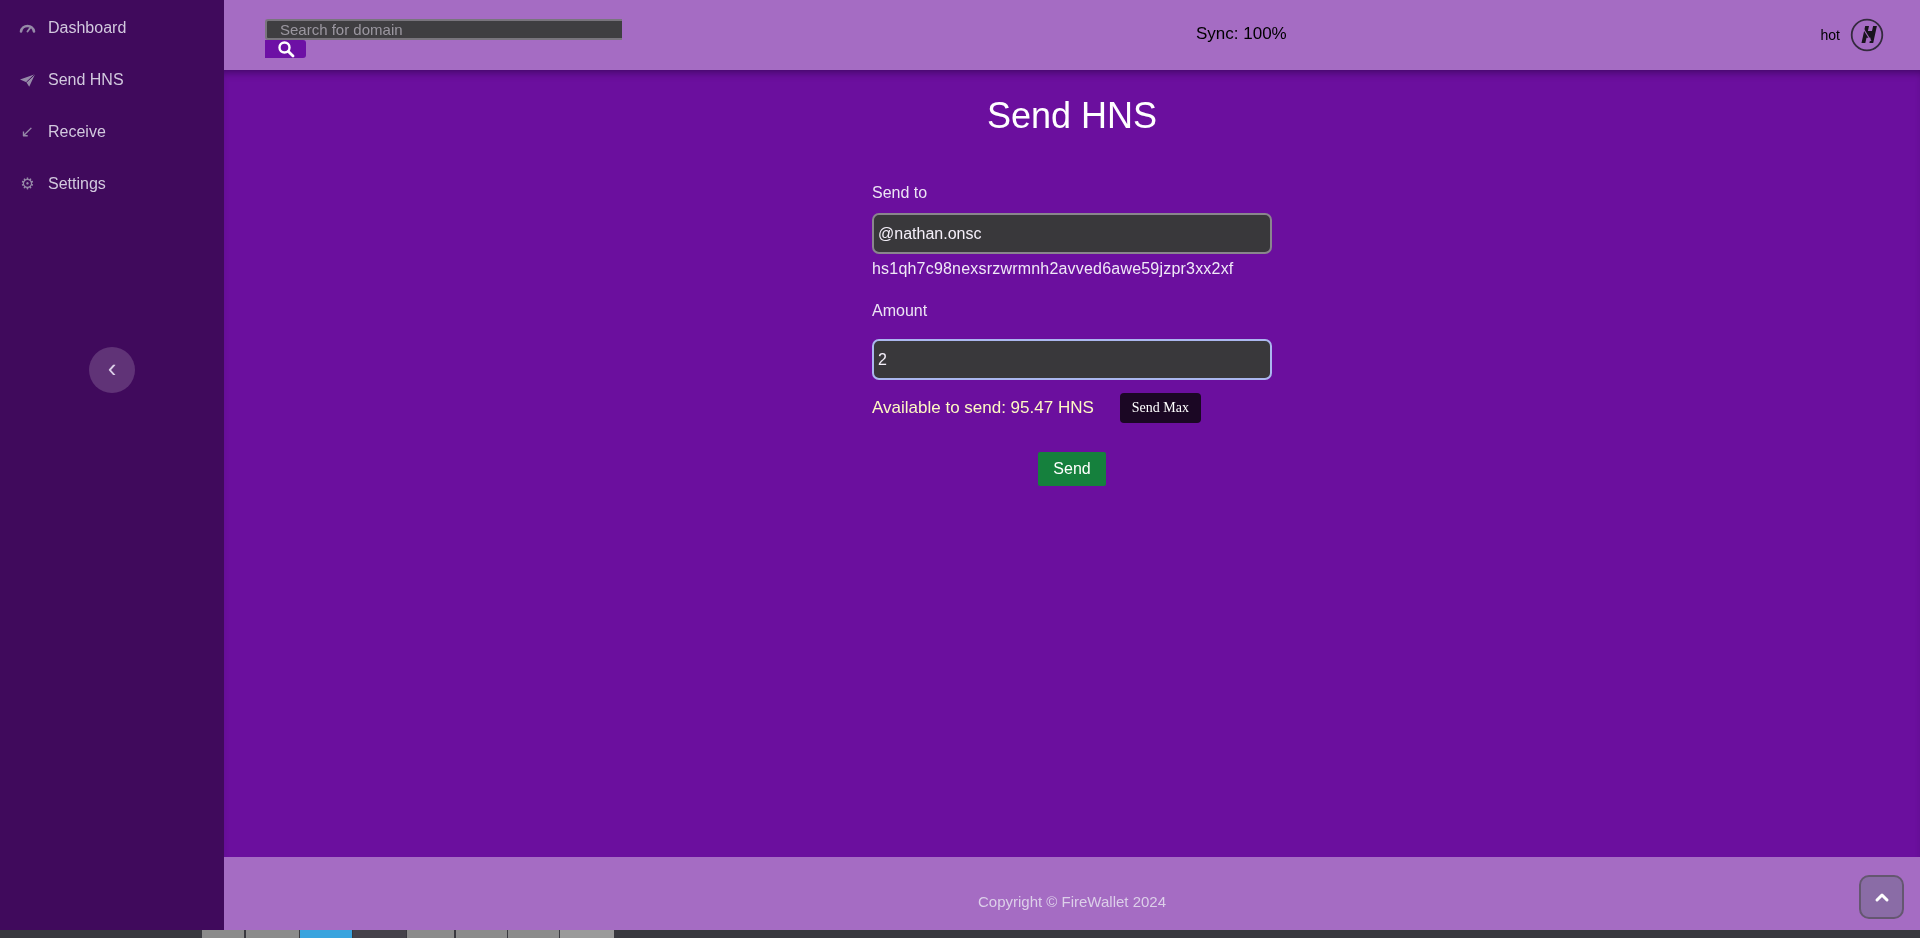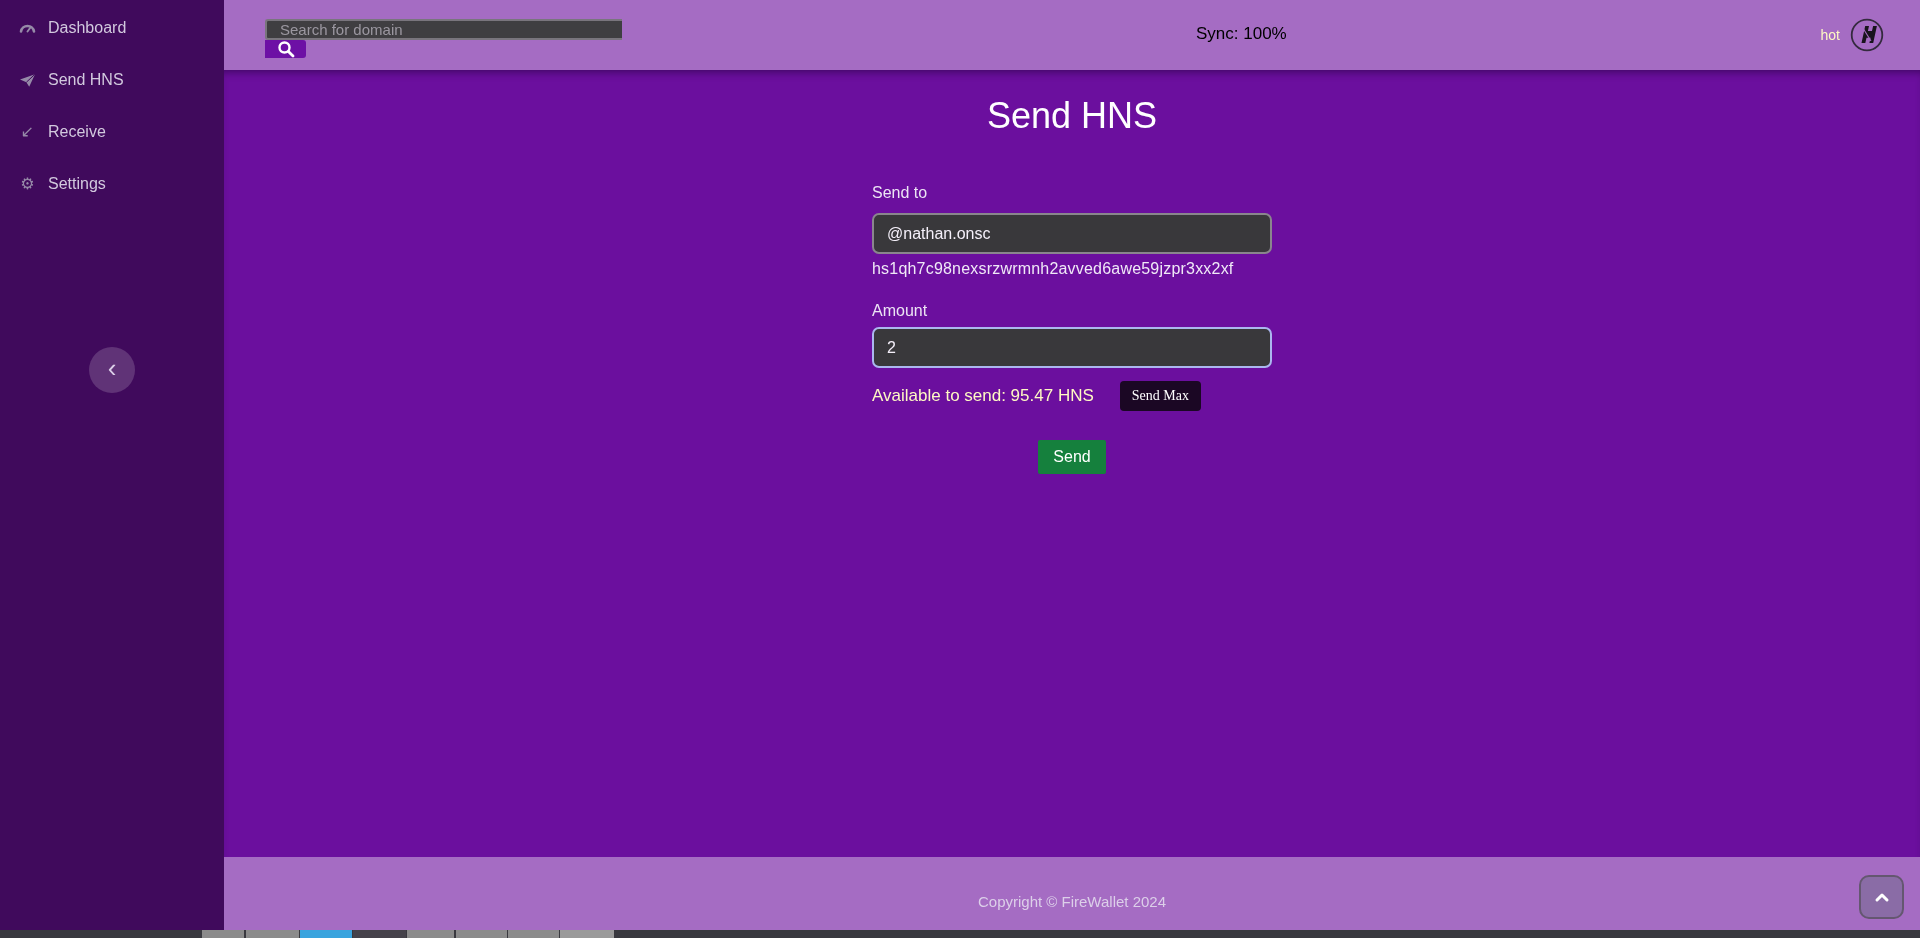--- a/index.html
+++ b/index.html
@@ -69,7 +69,7 @@
     position: absolute; right: 36px; top: 0; height: 70px;
     display: flex; align-items: center; gap: 10px;
   }
-  .hot-label { color: #fef9c3; font-size: 14px; }
+  .hot-label { color: #000000; font-size: 14px; }
   .hs-icon { width: 34px; height: 34px; cursor: pointer; }
 
   

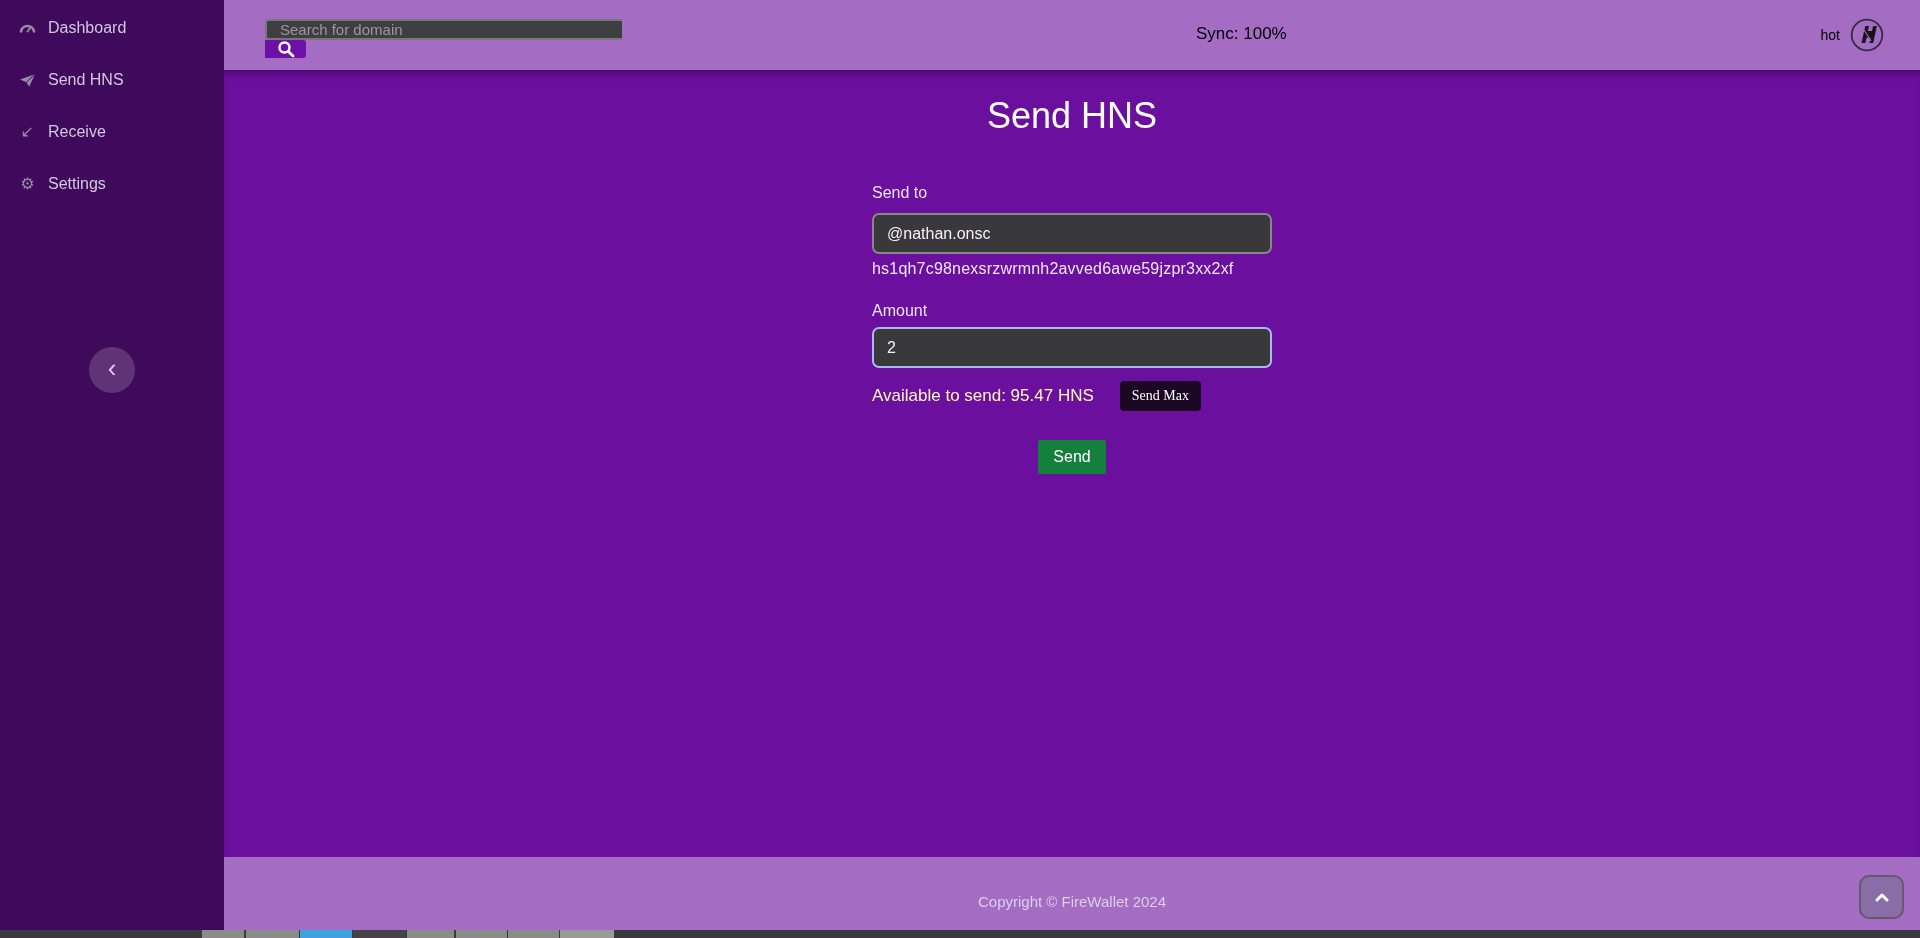--- a/index.html
+++ b/index.html
@@ -88,7 +88,7 @@
   .text-input {
     width: 100%; height: 41px;
     background: #39383b; border: 2px solid #8a868d; border-radius: 7px;
-    color: #f5f0fa; font-size: 16px; padding: 0 13px; outline: none;
+    color: #f5f0fa; font-size: 16px; padding: 0 4px; outline: none;
     font-family: "Liberation Sans", sans-serif;
   }
   .amount-input { border-color: #abb7ef; }

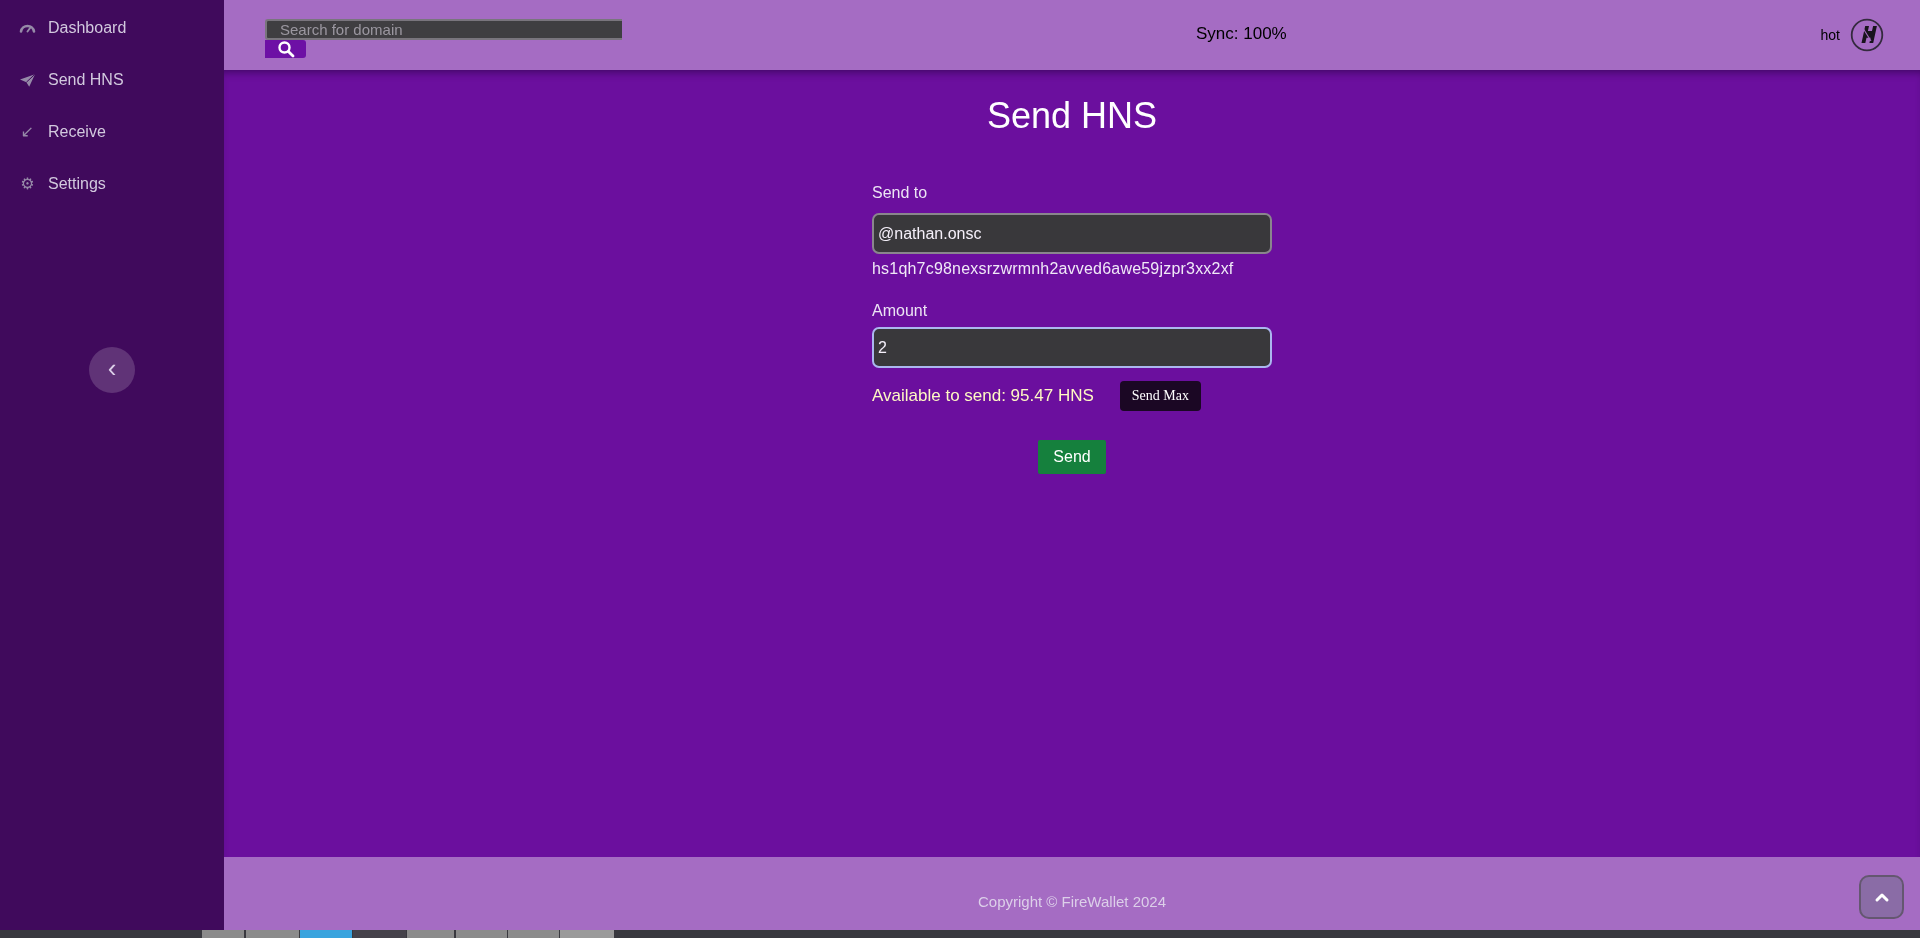--- a/index.html
+++ b/index.html
@@ -94,7 +94,7 @@
   .amount-input { border-color: #abb7ef; }
   .address { color: #f0e9f7; font-size: 16px; margin-top: 6px; letter-spacing: 0.2px; }
   .amount-block { margin-top: 24px; }
-  .amount-block .field-label { margin-bottom: 7px; }
+  .amount-block .field-label { margin-bottom: 19px; }
   .avail-row { display: flex; align-items: center; margin-top: 13px; gap: 26px; }
   .avail-text { color: #fef9c3; font-size: 17px; }
   .send-max-btn {

